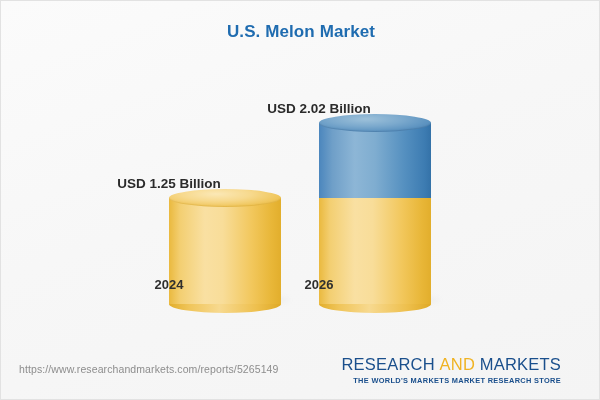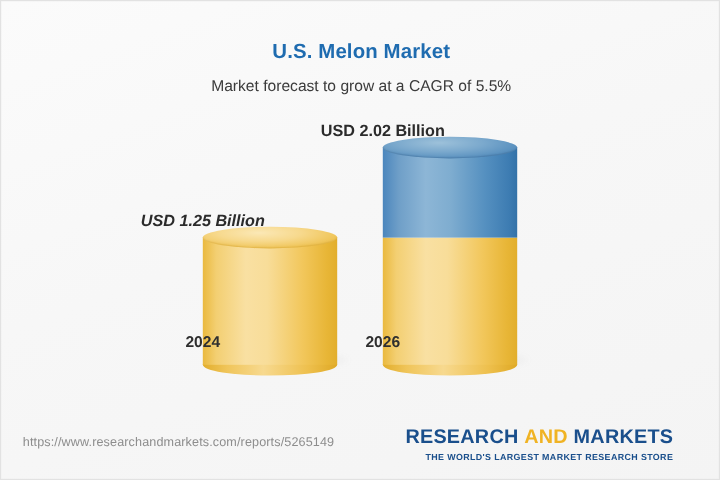--- a/index.html
+++ b/index.html
@@ -27,7 +27,7 @@
   
   .header {
     position: absolute;
-    top: 11px; left: 0;
+    top: 0; left: 0;
     width: 600px;
     text-align: center;
     padding-top: 20px;

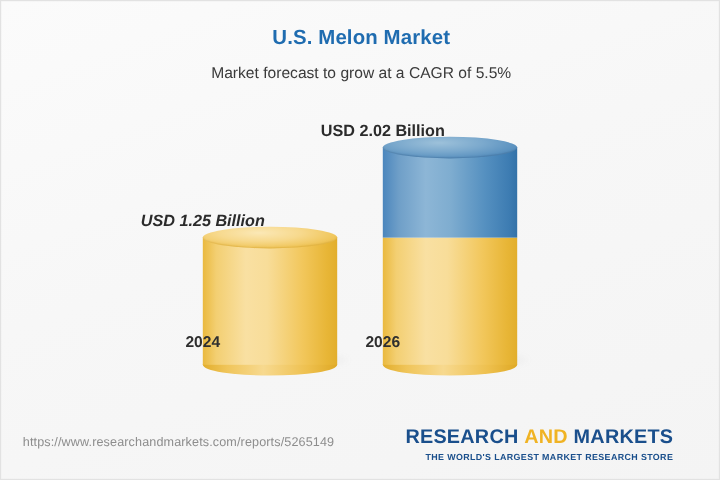--- a/index.html
+++ b/index.html
@@ -227,7 +227,6 @@
 
   <div class="header">
     <div class="chart-title">U.S. Melon Market</div>
-    <div class="chart-subtitle">Market forecast to grow at a CAGR of 5.5%</div>
   </div>
 
   <div class="plot">

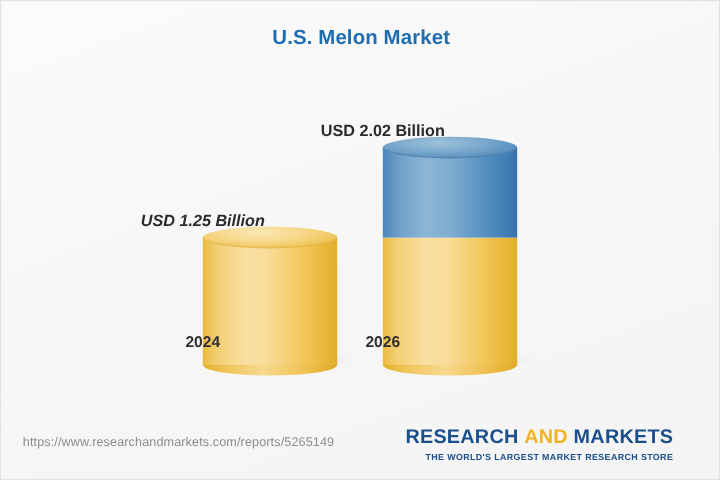--- a/index.html
+++ b/index.html
@@ -232,7 +232,7 @@
   <div class="plot">
 
     <div class="bar-group g0">
-      <div class="cyl-label" style="bottom: 113px; font-style: italic;">USD 1.25 Billion</div>
+      <div class="cyl-label" style="bottom: 113px;">USD 1.25 Billion</div>
 
       <div class="cyl-stack" style="width:112px; height:106px;">
         <div class="cyl-shadow"></div>

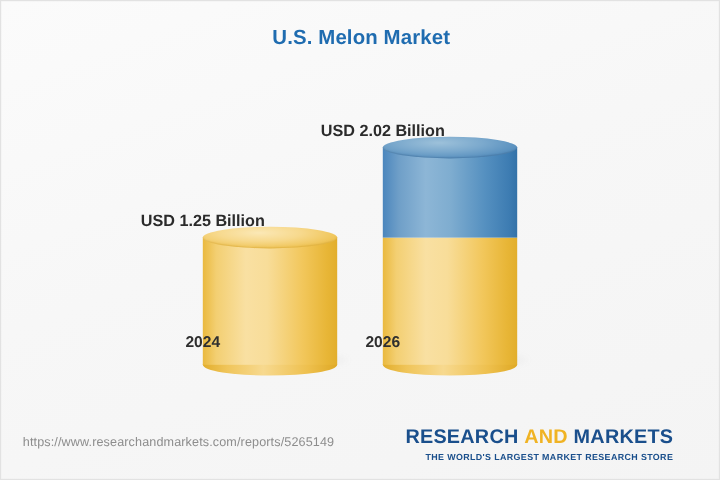--- a/index.html
+++ b/index.html
@@ -203,7 +203,7 @@
   }
   .logo-main {
     font-size: 16.5px;
-    font-weight: bold;
+    font-weight: normal;
     letter-spacing: 0.2px;
     line-height: 19px;
     white-space: nowrap;

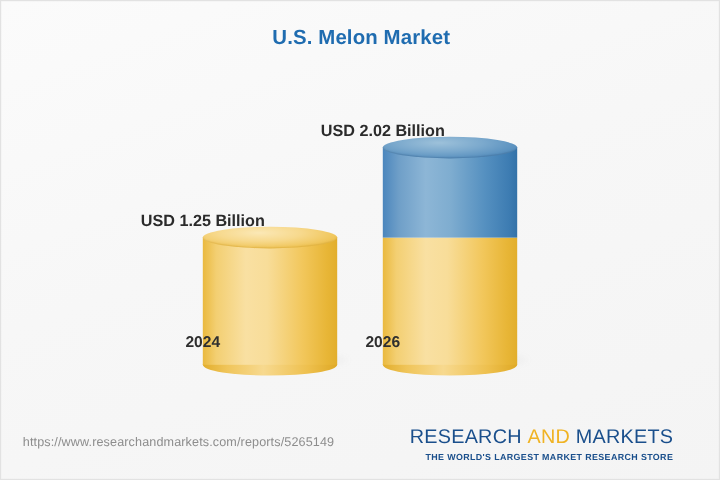--- a/index.html
+++ b/index.html
@@ -273,7 +273,7 @@
 
     <div class="logo">
       <div class="logo-main"><span class="logo-word-research">RESEARCH</span><span>&nbsp;</span><span class="logo-word-and">AND</span><span>&nbsp;</span><span class="logo-word-markets">MARKETS</span></div>
-      <div class="logo-tagline">THE WORLD'S LARGEST MARKET RESEARCH STORE</div>
+      <div class="logo-tagline">THE WORLD'S MARKETS MARKET RESEARCH STORE</div>
     </div>
   </div>
 

